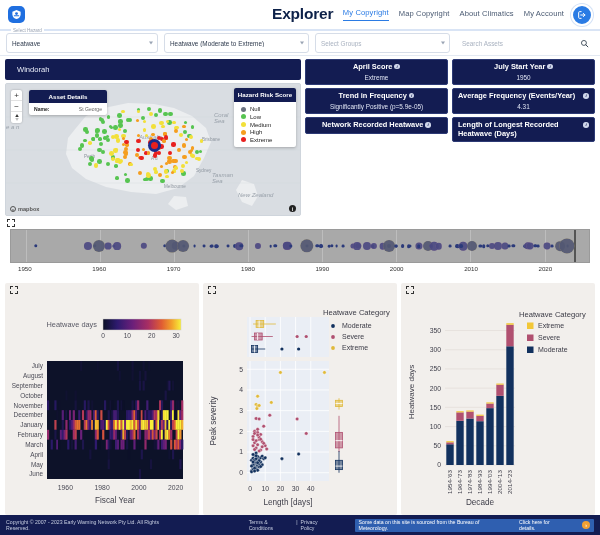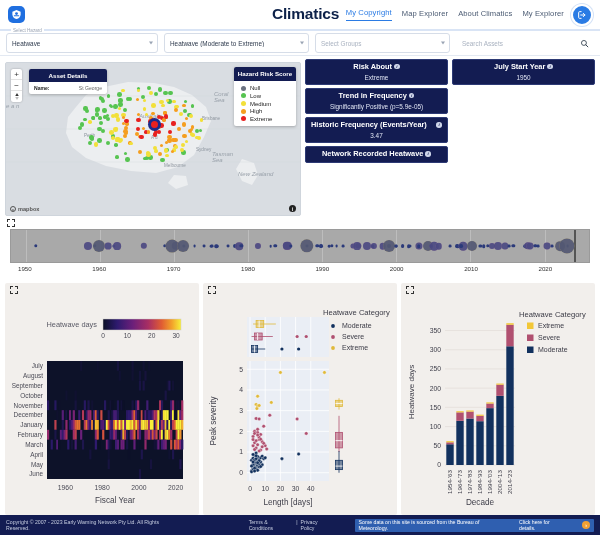--- a/index.html
+++ b/index.html
@@ -206,7 +206,7 @@
         <rect x="6" y="13.6" width="12" height="2.3" rx="1.1" fill="#1f6fe0"></rect>
       </svg>
     </div>
-    <div class="app-title">Climatics</div>
+    <div class="app-title">Explorer</div>
     <div class="nav">
       <a href="#" class="active">My Copyright</a>
       <a href="#">Map Explorer</a>

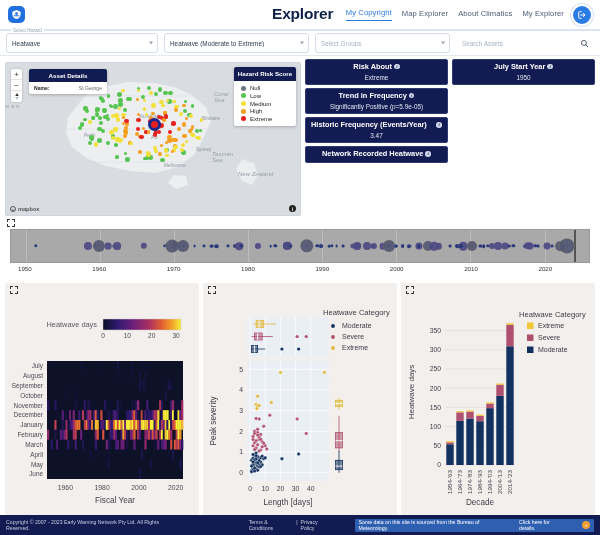--- a/index.html
+++ b/index.html
@@ -209,7 +209,7 @@
     <div class="app-title">Explorer</div>
     <div class="nav">
       <a href="#" class="active">My Copyright</a>
-      <a href="#">Map Explorer</a>
+      <a href="#">Map Copyright</a>
       <a href="#">About Climatics</a>
       <a href="#">My Explorer</a>
     </div>

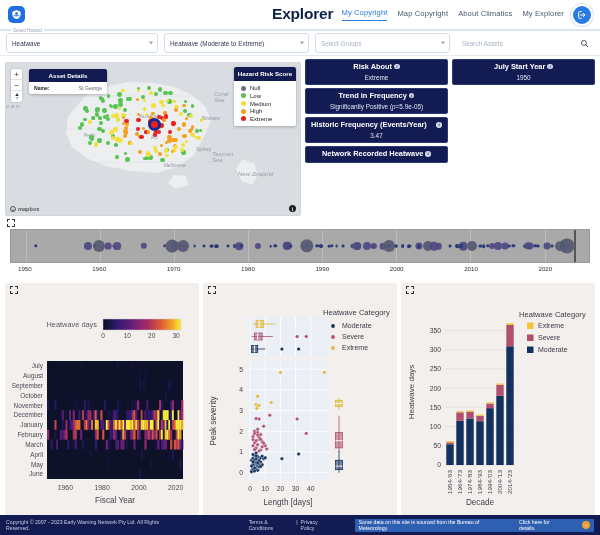--- a/index.html
+++ b/index.html
@@ -211,7 +211,7 @@
       <a href="#" class="active">My Copyright</a>
       <a href="#">Map Copyright</a>
       <a href="#">About Climatics</a>
-      <a href="#">My Explorer</a>
+      <a href="#">My Account</a>
     </div>
     <div class="acct-btn">
       <svg width="10" height="10" viewBox="0 0 24 24" aria-hidden="true">

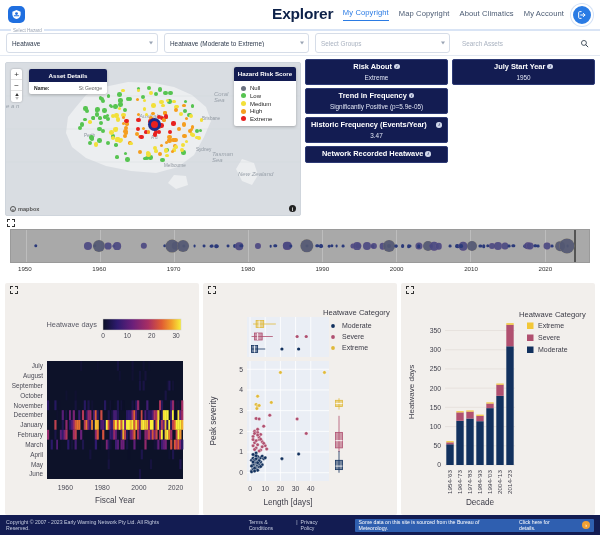--- a/index.html
+++ b/index.html
@@ -251,6 +251,7 @@
     <div class="toprow">
 
       <div class="mappanel">
+        <div class="panel-title">Windorah</div>
         <div class="mapwrap">
           <svg width="294" height="131">
             <rect x="0" y="0" width="294" height="131" fill="#d9dde2"></rect>

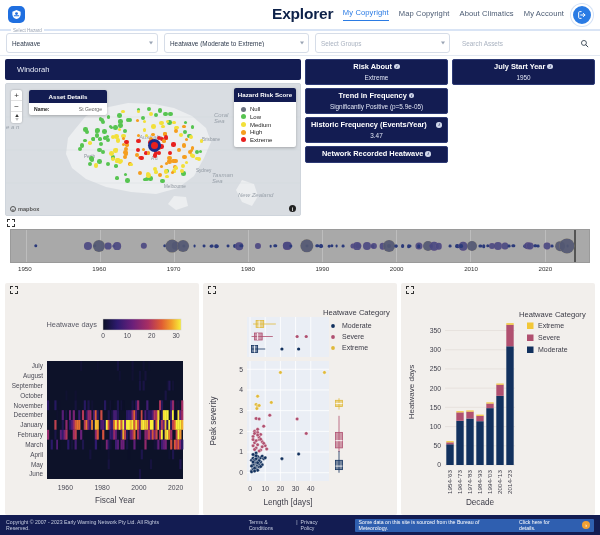--- a/index.html
+++ b/index.html
@@ -509,7 +509,7 @@
       <div class="metrics">
         <div class="mcol" id="mcol-left">
             <div class="mcard ctr">
-              <div class="mt"><span>Risk About</span><span class="i">i</span></div>
+              <div class="mt"><span>April Score</span><span class="i">i</span></div>
               <div class="mv">Extreme</div>
             </div>
             <div class="mcard ctr">

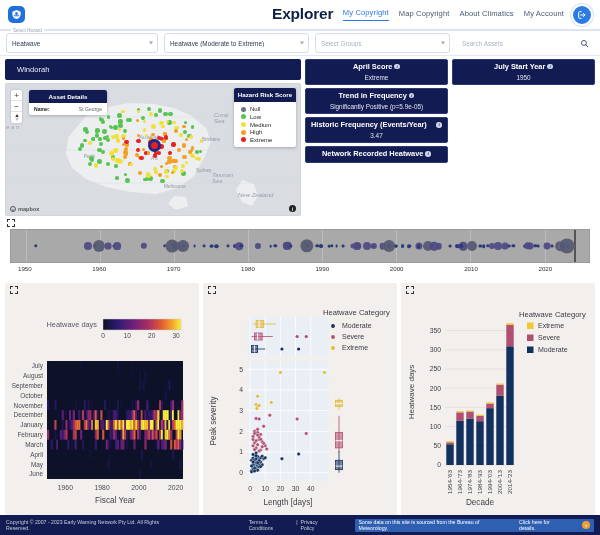--- a/index.html
+++ b/index.html
@@ -528,6 +528,10 @@
             <div class="mcard ctr">
               <div class="mt"><span>July Start Year</span><span class="i">i</span></div>
               <div class="mv">1950</div>
+            </div>
+            <div class="mcard">
+              <div class="mt"><span>Average Frequency (Events/Year)</span><span class="i">i</span></div>
+              <div class="mv">4.31</div>
             </div>
           </div>
       </div>

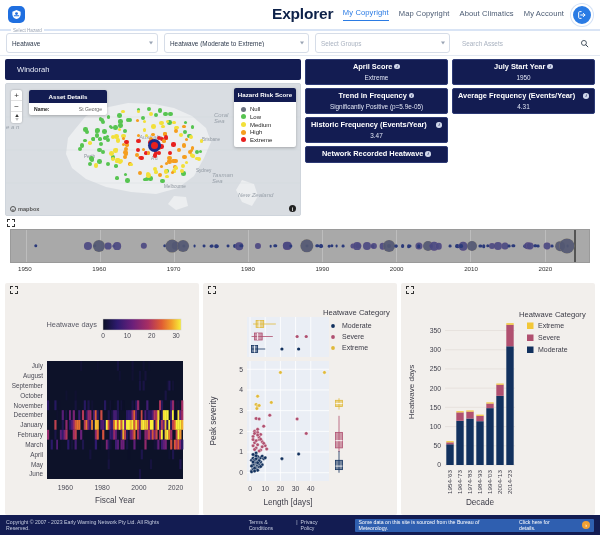--- a/index.html
+++ b/index.html
@@ -515,10 +515,6 @@
             <div class="mcard ctr">
               <div class="mt"><span>Trend in Frequency</span><span class="i">i</span></div>
               <div class="mv">Significantly Positive (p=5.9e-05)</div>
-            </div>
-            <div class="mcard">
-              <div class="mt"><span>Historic Frequency (Events/Year)</span><span class="i">i</span></div>
-              <div class="mv">3.47</div>
             </div>
             <div class="mcard ctr">
               <div class="mt"><span>Network Recorded Heatwave</span><span class="i">i</span></div>

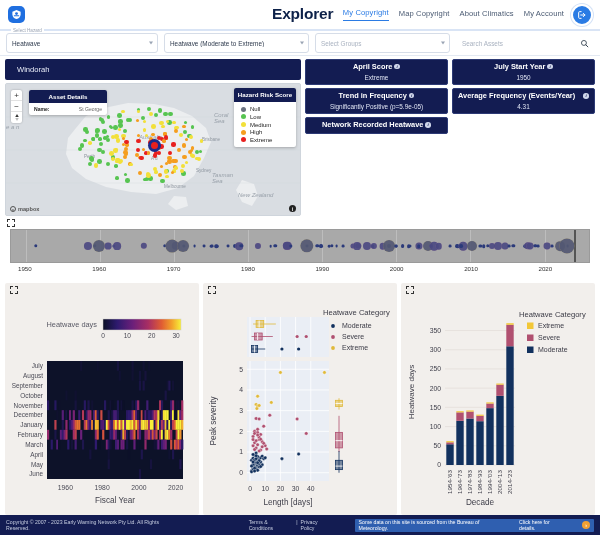--- a/index.html
+++ b/index.html
@@ -528,6 +528,9 @@
             <div class="mcard">
               <div class="mt"><span>Average Frequency (Events/Year)</span><span class="i">i</span></div>
               <div class="mv">4.31</div>
+            </div>
+            <div class="mcard">
+              <div class="mt"><span>Length of Longest Recorded Heatwave (Days)</span><span class="i">i</span></div>
             </div>
           </div>
       </div>

